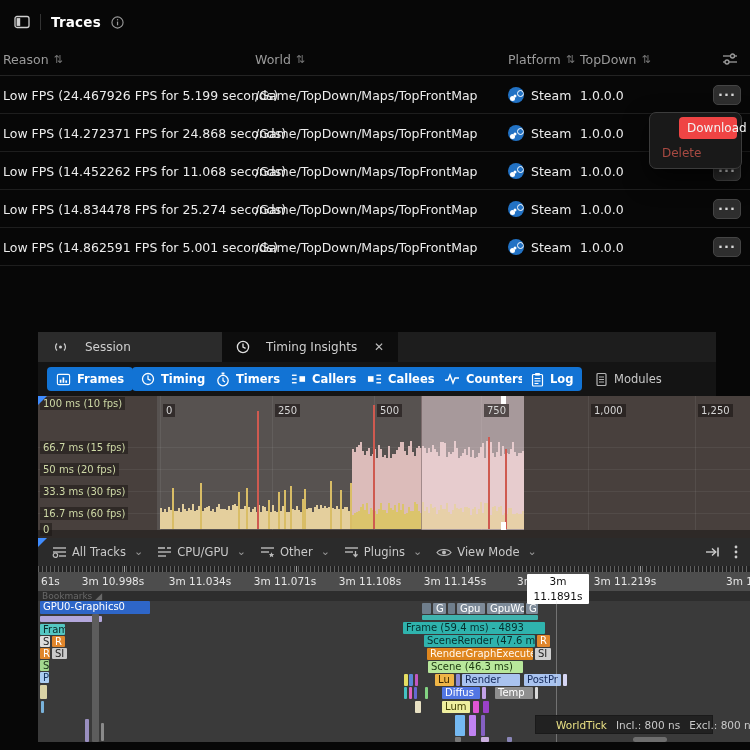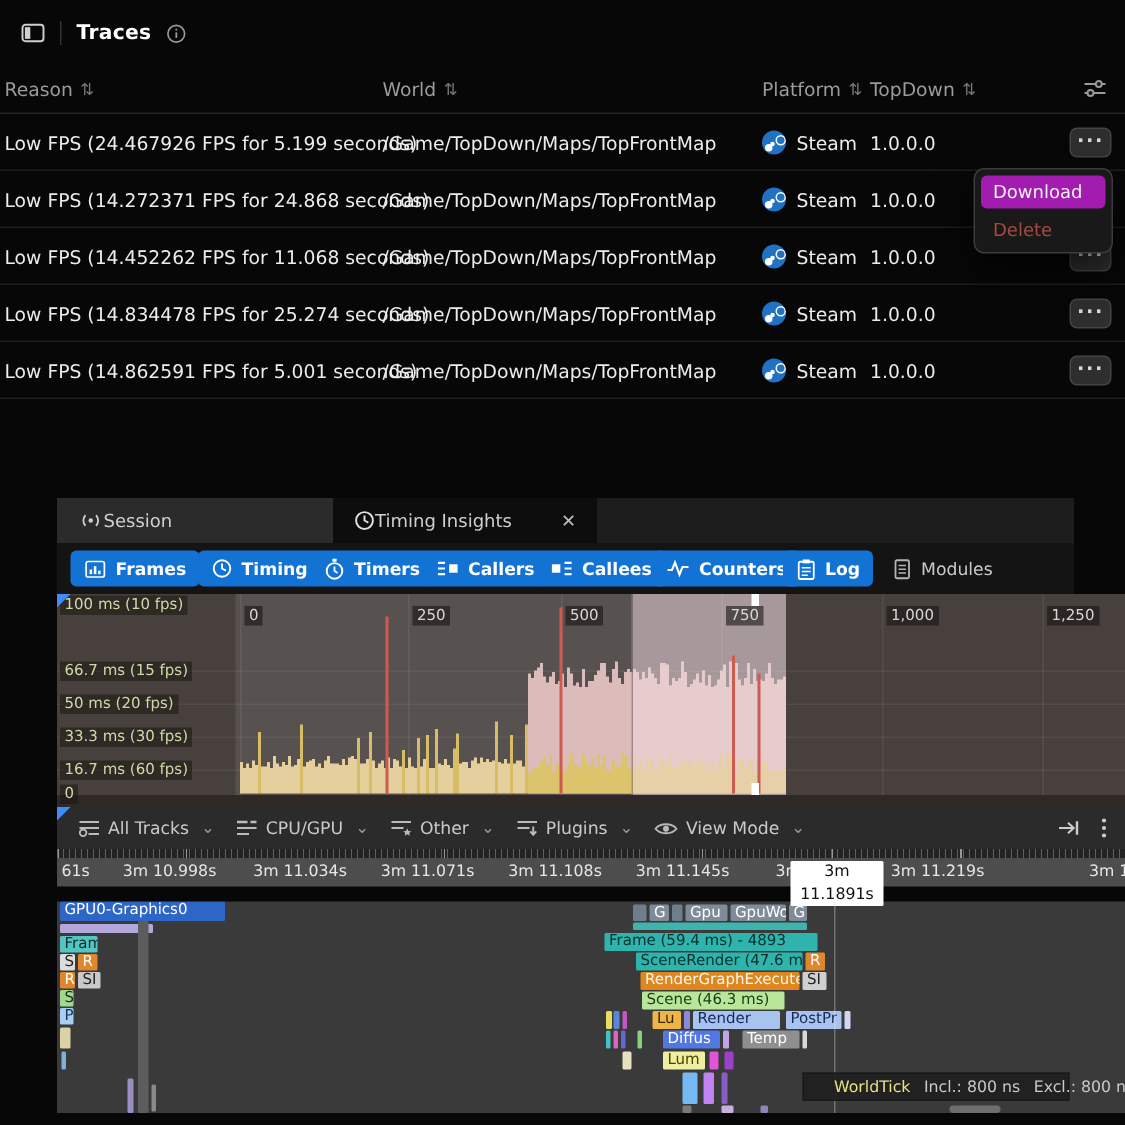--- a/index.html
+++ b/index.html
@@ -29,7 +29,7 @@
   #ctx-menu { left:649px; top:112px; width:93px; background:#191919; border:1px solid #3c3c3c; border-radius:7px;
     padding:4px; z-index:50; box-shadow:0 10px 24px rgba(0,0,0,.65); }
   .mi { height:22px; border-radius:4px; display:flex; align-items:center; padding:0 8px; font-size:12px; }
-  .mi.dl { background:#a21caf; color:#f2f2f2; }
+  .mi.dl { background:#ef4444; color:#f2f2f2;margin-left:25px; }
   .mi.del { color:#a84a42; margin-top:3px; }
 
   

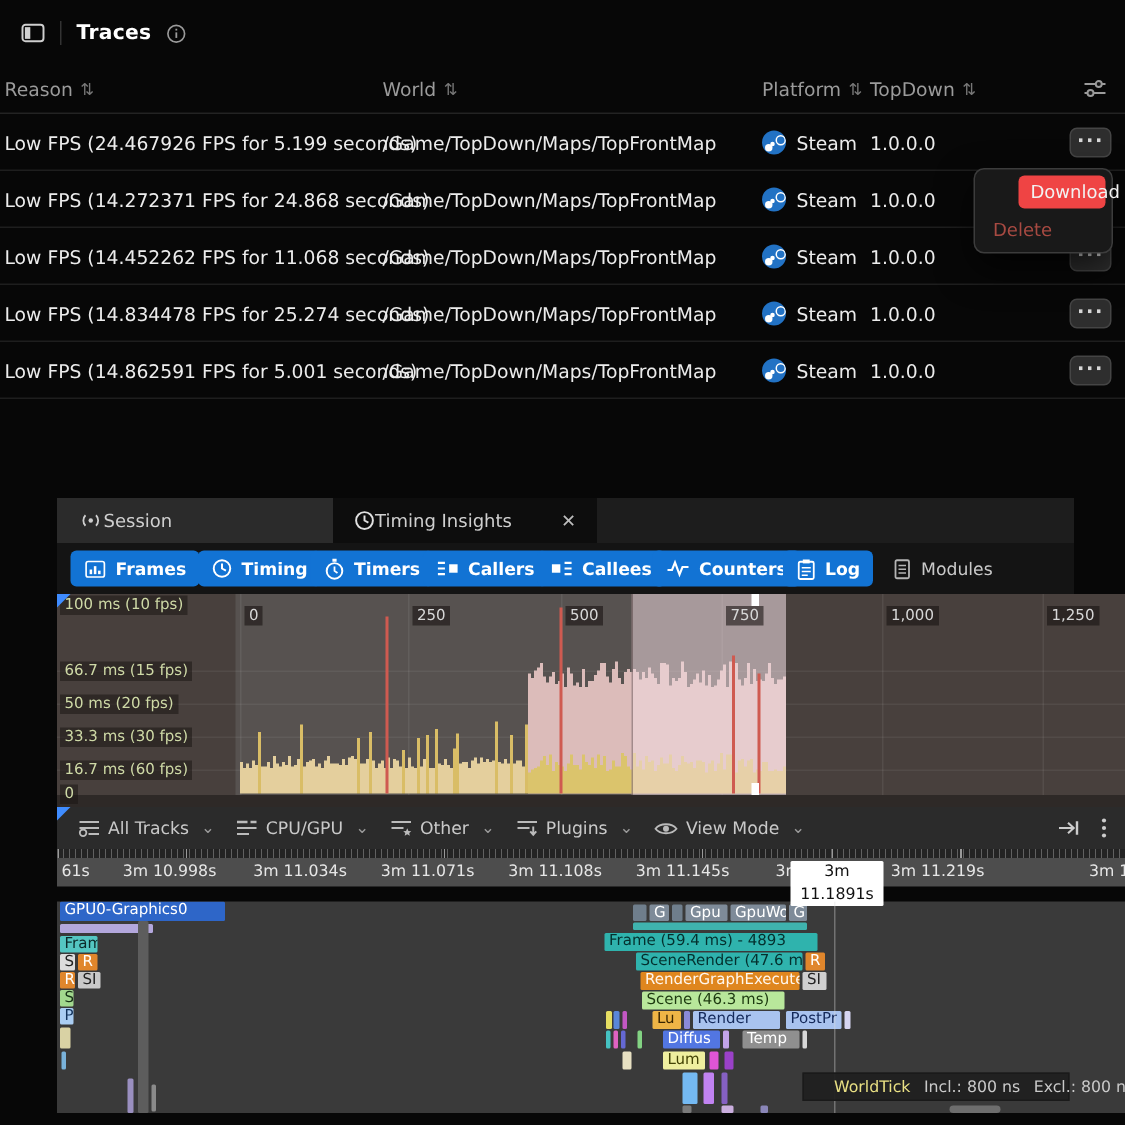--- a/index.html
+++ b/index.html
@@ -34,7 +34,7 @@
 
   
   #tabbar { left:38px; top:332px; width:678px; height:30px; background:#1d1d1d; display:flex; }
-  .tab { height:30px; display:flex; align-items:center; gap:0; padding:0 14px; font-size:12px; color:#cfcfcf; }
+  .tab { height:30px; display:flex; align-items:center; gap:16px; padding:0 14px; font-size:12px; color:#cfcfcf; }
   #tab-session { width:184px; background:#2b2b2b; }
   #tab-timing { width:176px; background:#0d0d0d; }
   .tab .x { margin-left:auto; color:#bdbdbd; font-size:12px; }

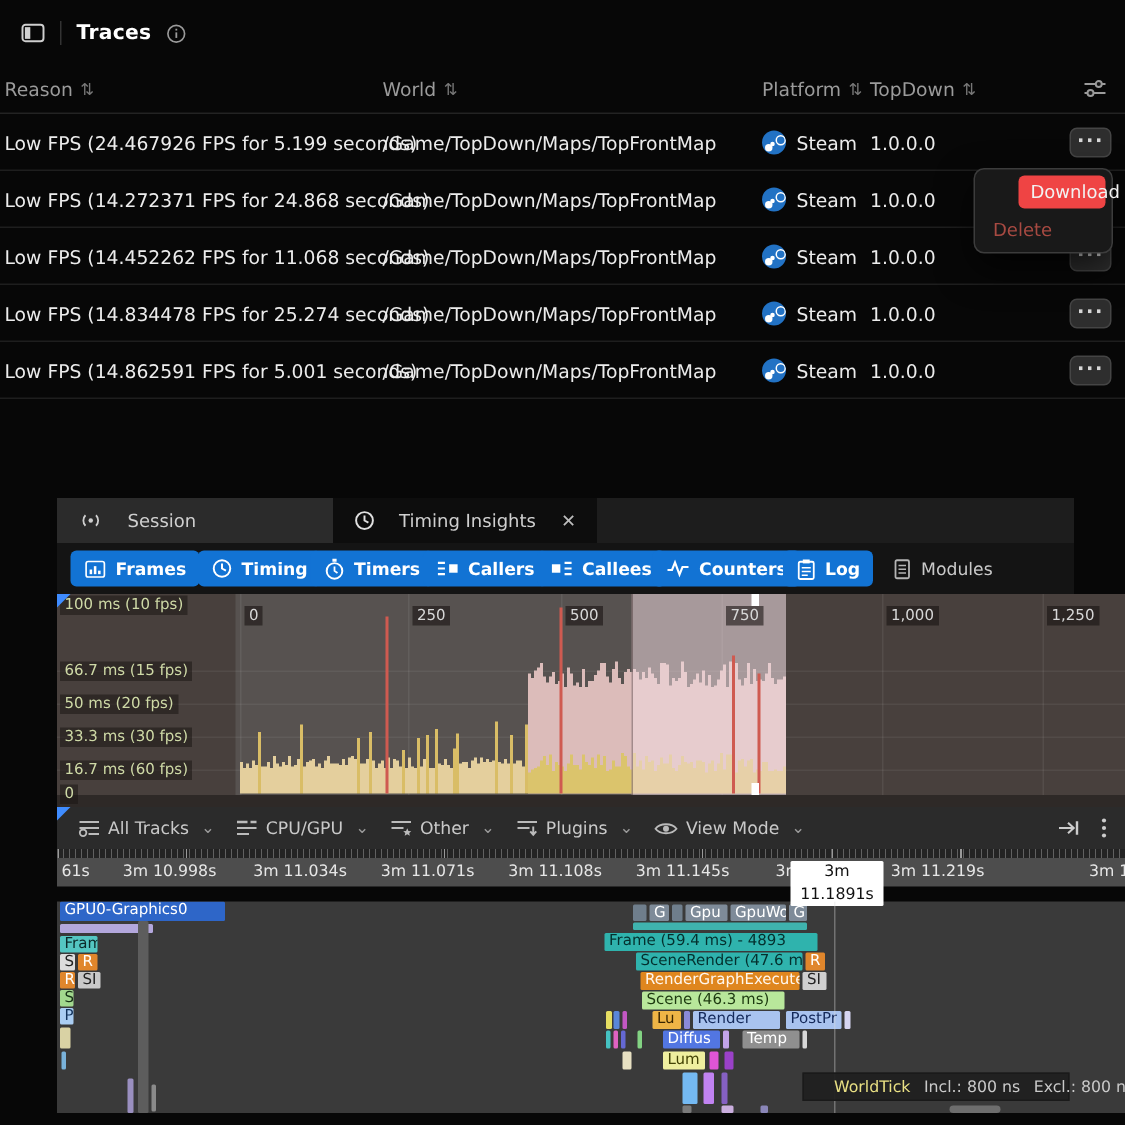--- a/index.html
+++ b/index.html
@@ -688,6 +688,7 @@
       <div class="rlab" style="left: 587px;">3m 11.219s</div>
       <div class="rlab la" style="left: 688px;">3m 11.2</div>
     </div>
+  <div class="abs" id="bmrow">Bookmarks ◢</div>
 
   <div class="abs" id="tracks">
     <div id="cursor-line" style="left: 518px; top: 0px; height: 141px;"></div>

